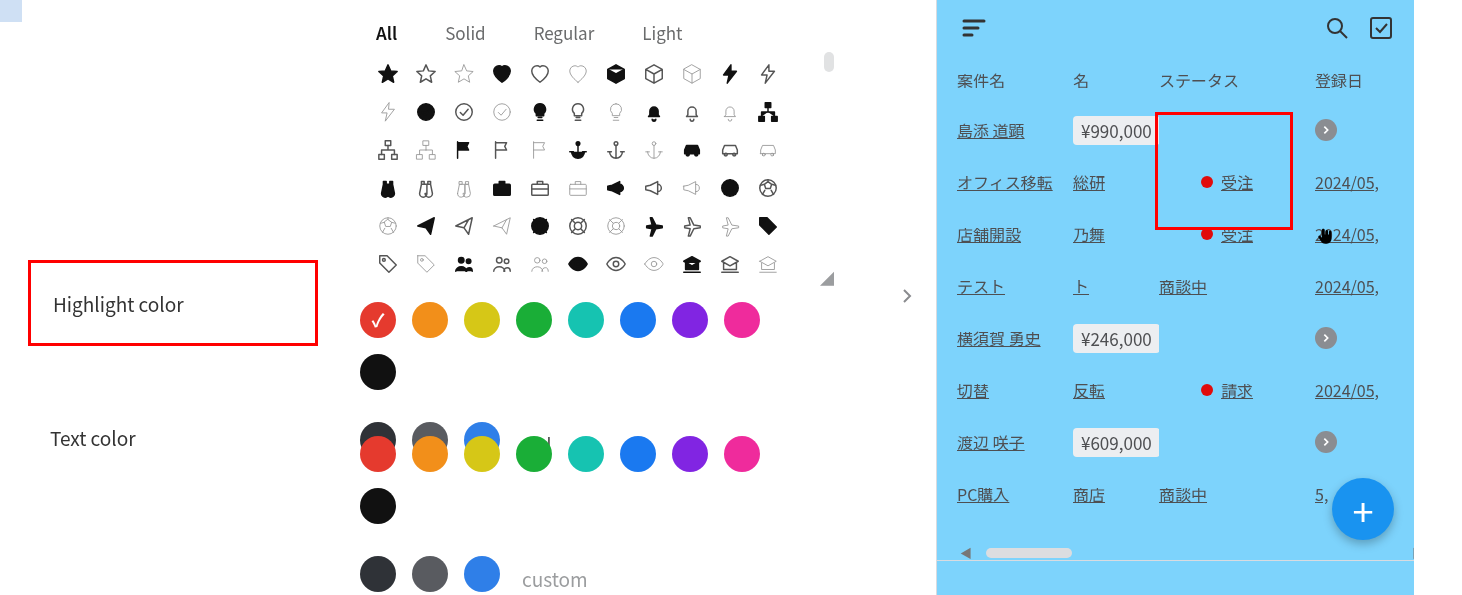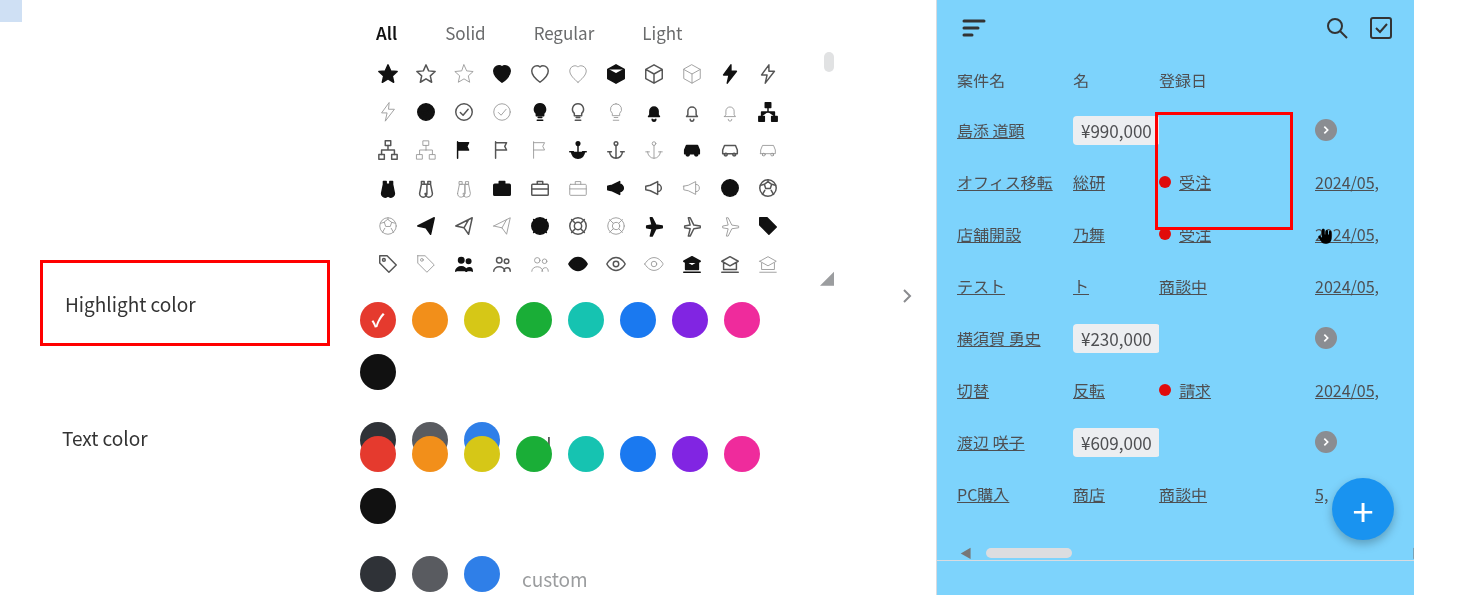--- a/index.html
+++ b/index.html
@@ -542,6 +542,7 @@
         <div class="thead">
           <div class="tcell">案件名</div>
           <div class="tcell">名</div>
+          <div class="tcell">ステータス</div>
           <div class="tcell">登録日</div>
         </div>
         <div id="tbody">

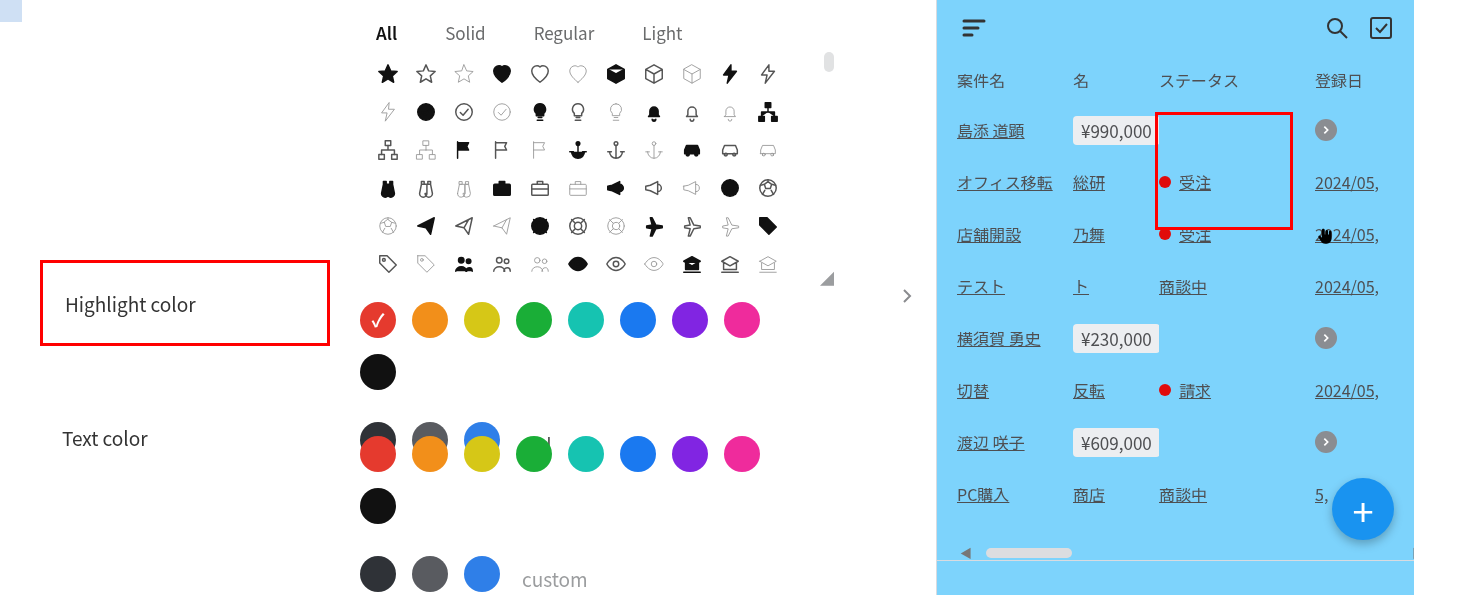--- a/index.html
+++ b/index.html
@@ -50,7 +50,7 @@
   .trow { height:52px; font-size:16px;text-decoration:underline; }
   .tcell { white-space:nowrap; overflow:hidden; text-overflow:ellipsis; }
   .money { display:inline-block; background:#eceef1; border-radius:4px; padding:2px 8px; font-size:17px; color:#4e4f52; }
-  .status-chip { display:flex; align-items:center; gap:8px; }
+  .status-chip { display:flex; align-items:center; gap:8px;padding-left:42px; }
   .dot { width:12px; height:12px; border-radius:50%; background:#e10b0b; }
   .chev-btn { width:22px; height:22px; border-radius:50%; background:#8a8d92; color:#fff; display:flex; align-items:center; justify-content:center; font-size:12px; }
   .right-scroll { position:absolute; right:0; top:56px; width:14px; height:320px; background:#e1e2e3; border-radius:7px; }

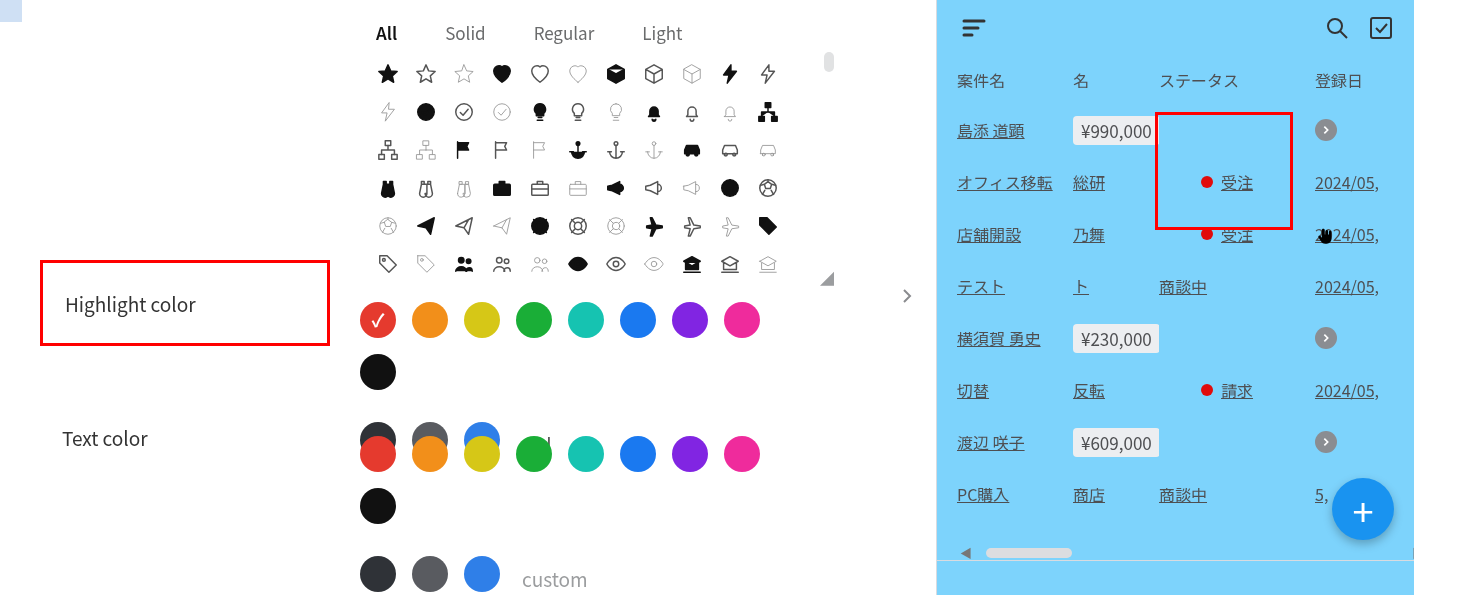--- a/index.html
+++ b/index.html
@@ -20,7 +20,7 @@
 
   .scroll-thumb-v { position:absolute; left:824px; top:52px; width:10px; height:20px; background:#e1e2e3; border-radius:5px; }
 
-  .label-row { position:absolute; left:40px; width:290px; }
+  .label-row { position:absolute; left:28px; width:290px; }
   .label-row.highlight-box { top:260px; border:3px solid #ff0000; height:86px; display:flex; align-items:center; padding-left:22px; font-size:19px; color:#333; }
   .label-row.text-color { top:422px; height:30px; display:flex; align-items:center; padding-left:22px; font-size:19px; color:#333; }
 

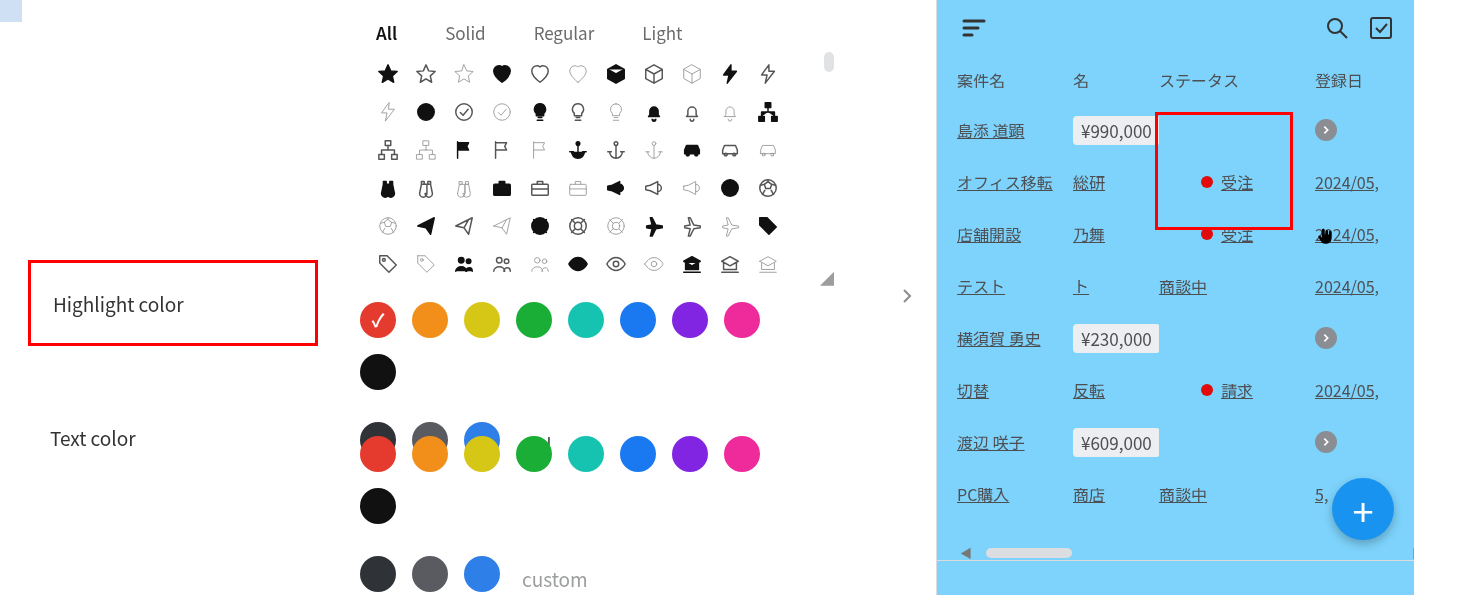--- a/index.html
+++ b/index.html
@@ -588,7 +588,7 @@
             </div>
             <div class="trow">
               <div class="tcell">横須賀 勇史</div>
-              <div class="tcell"><span class="money">¥230,000</span></div>
+              <div class="tcell"><span class="money">¥246,000</span></div>
               <div class="tcell"></div>
               <div class="tcell" style="text-align: right;">
                 <span class="chev-btn">

